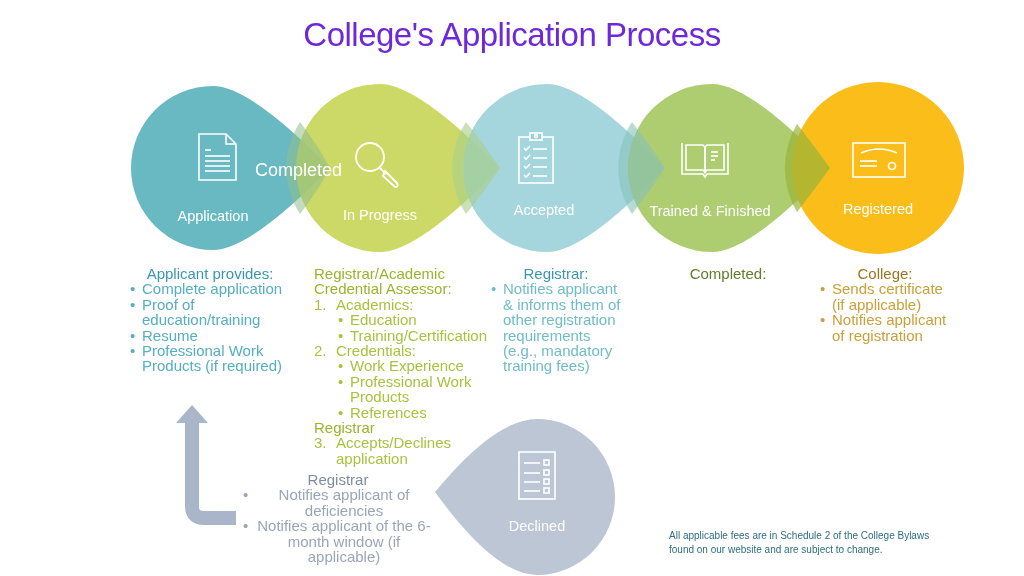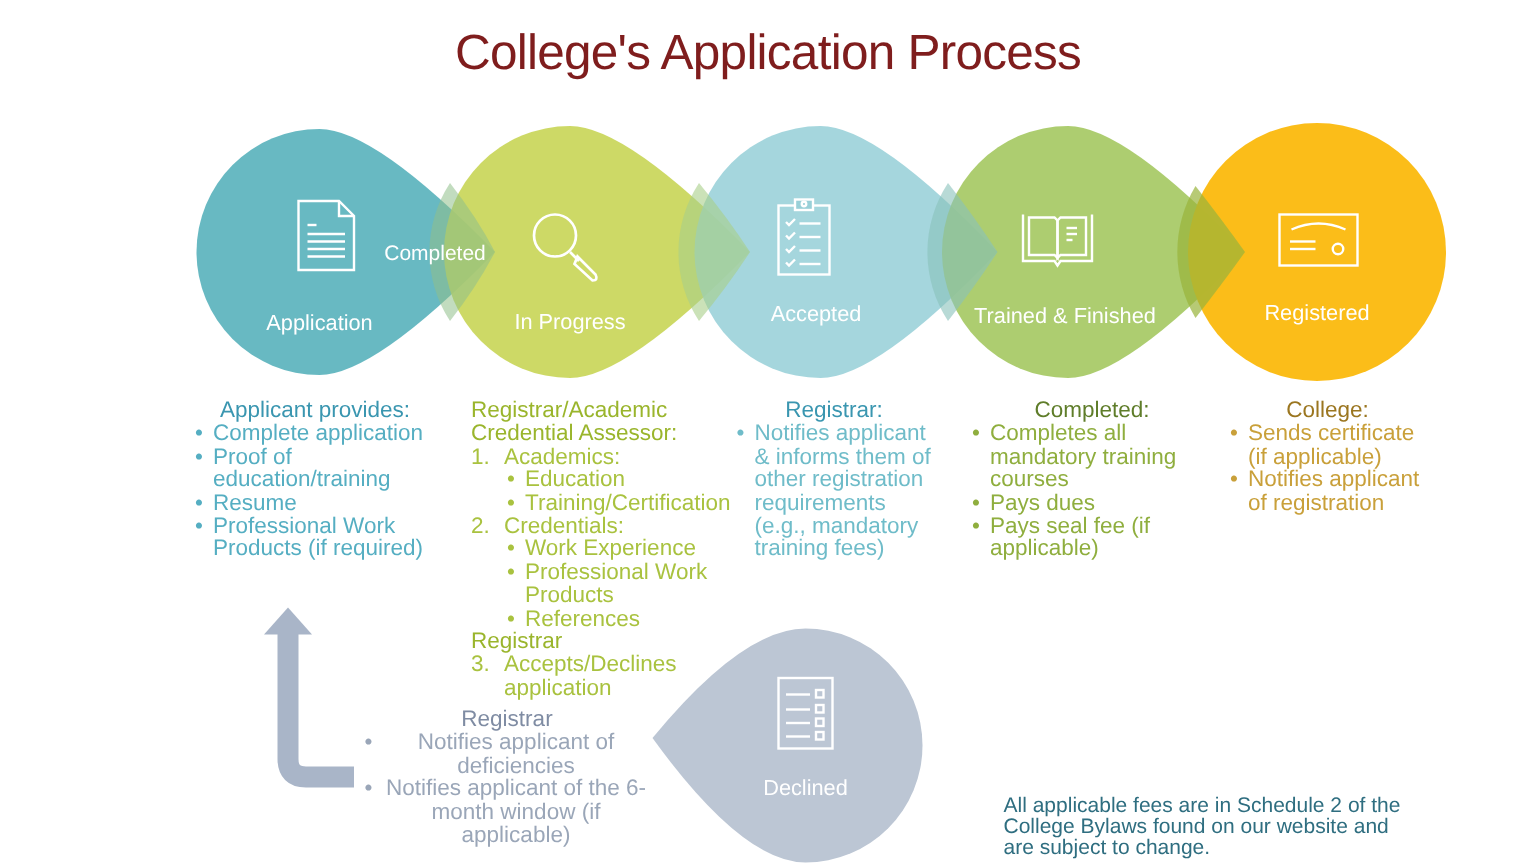--- a/index.html
+++ b/index.html
@@ -4,7 +4,7 @@
 <style>
   html, body { margin:0; padding:0; background:#ffffff; }
   body { width:1024px; height:576px; position:relative; overflow:hidden; font-family:"Liberation Sans", sans-serif; }
-  .title { position:absolute; left:0; width:1024px; top:16px; text-align:center; font-size:33px; color:#7f1d1d; letter-spacing:-0.5px; }
+  .title { position:absolute; left:0; width:1024px; top:16px; text-align:center; font-size:33px; color:#6d28d9; letter-spacing:-0.5px; }
   svg.diagram { position:absolute; left:0; top:0; }
   .lbl { position:absolute; color:#ffffff; font-size:14.5px; text-align:center; white-space:nowrap; }
   .desc { position:absolute; font-size:15px; line-height:15.4px; }

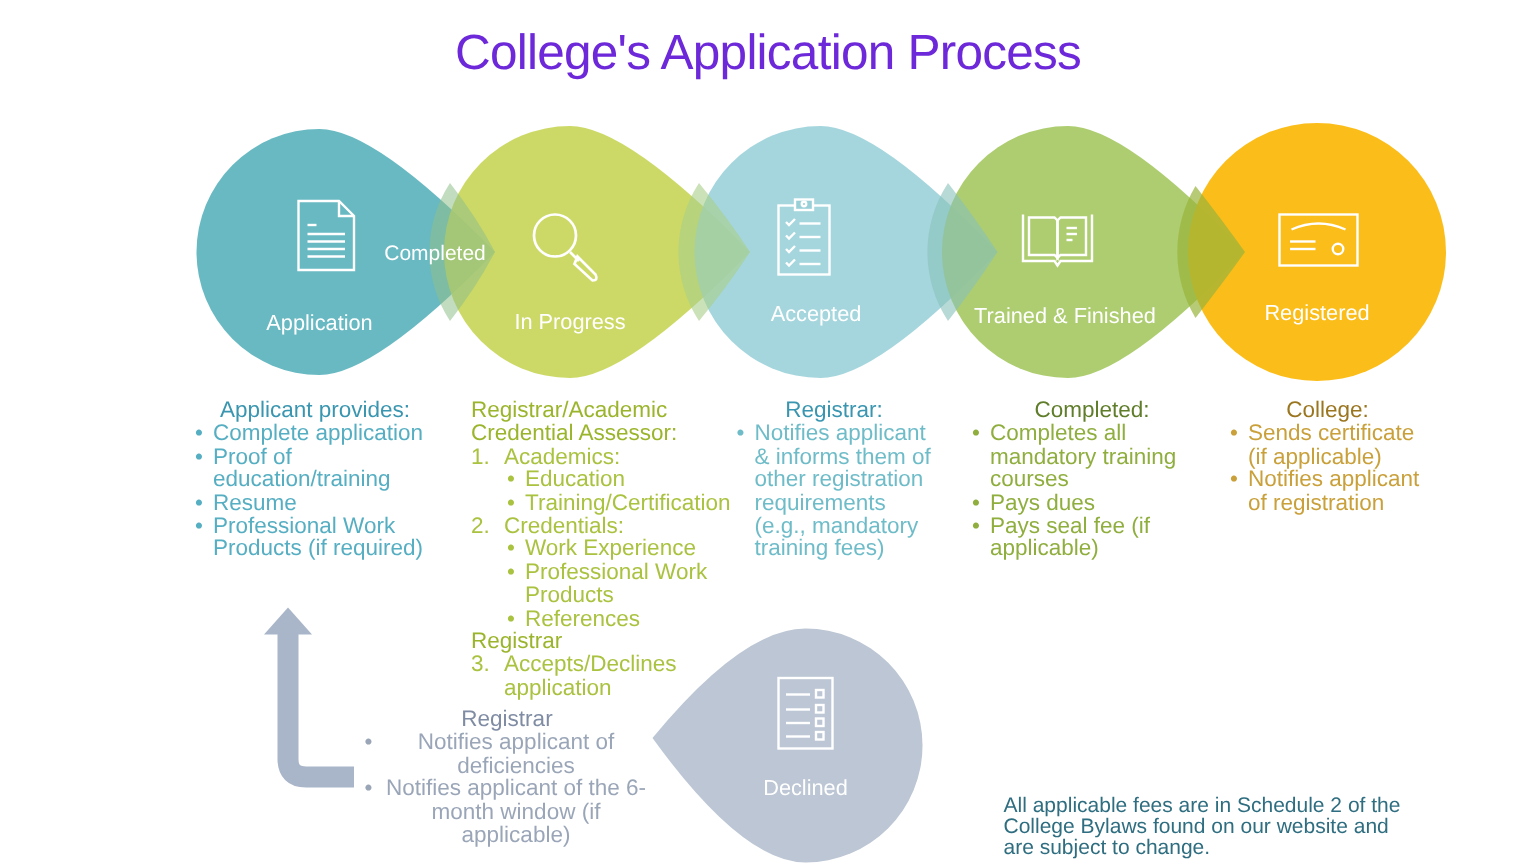--- a/index.html
+++ b/index.html
@@ -122,7 +122,7 @@
 </svg>
 
 <div class="lbl" style="left:153px; top:208px; width:120px;">Application</div>
-<div class="lbl" style="left:255px; top:160px; width:70px; font-size:14px;">Completed</div>
+<div class="lbl" style="left:255px; top:160px; width:70px; font-size:18px;">Completed</div>
 <div class="lbl" style="left:320px; top:207px; width:120px;">In Progress</div>
 <div class="lbl" style="left:484px; top:202px; width:120px;">Accepted</div>
 <div class="lbl" style="left:630px; top:203px; width:160px;">Trained &amp; Finished</div>

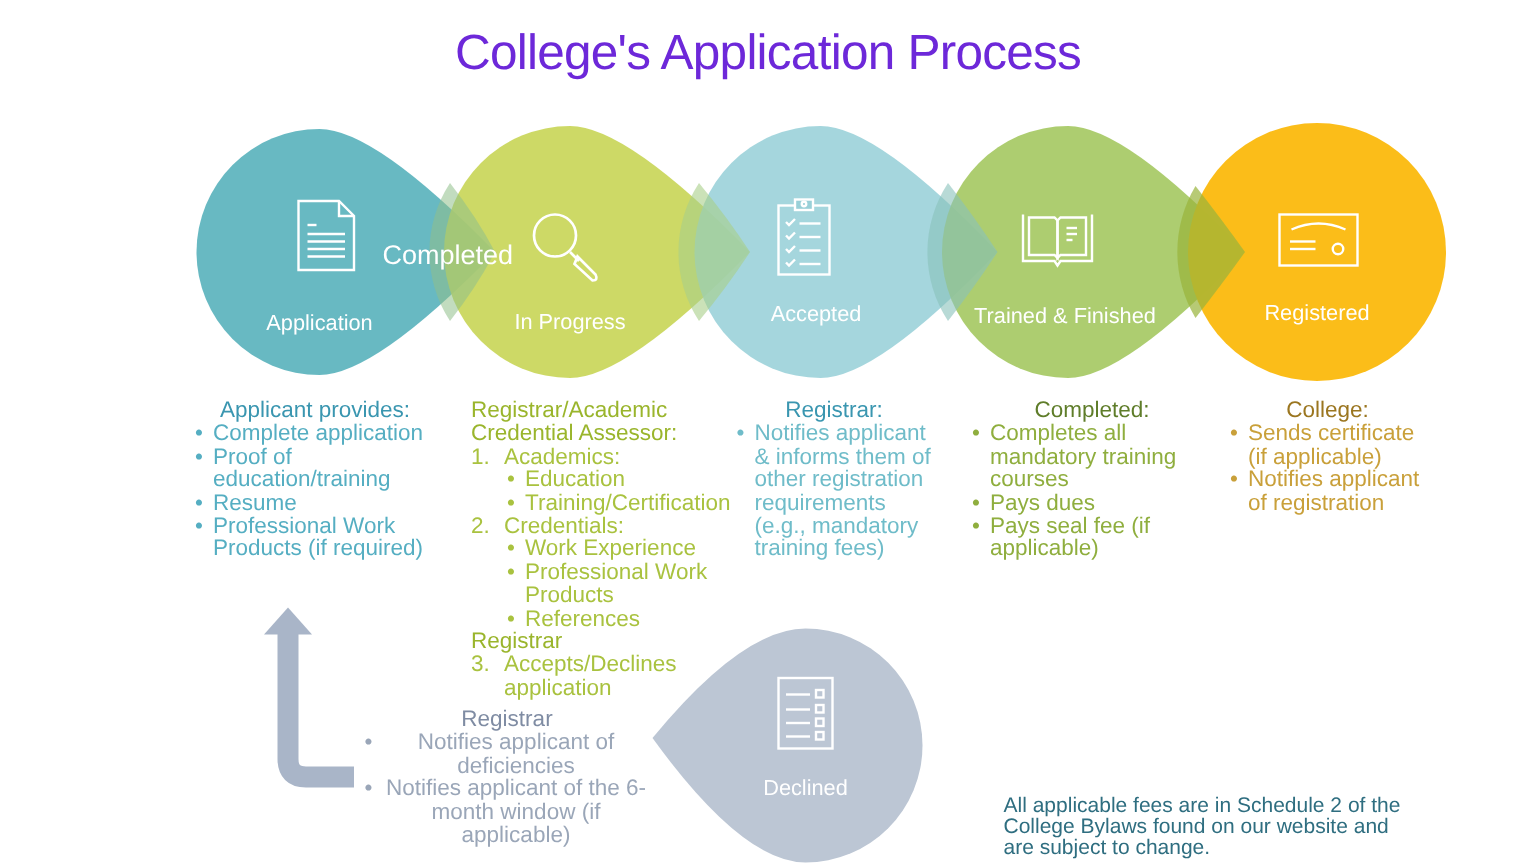--- a/index.html
+++ b/index.html
@@ -165,11 +165,6 @@
 
 <div class="desc green" style="left:648px; top:266px; width:160px;">
   <div class="head" style="text-align:center;">Completed:</div>
-  <ul>
-    <li>Completes all mandatory training courses</li>
-    <li>Pays dues</li>
-    <li>Pays seal fee (if applicable)</li>
-  </ul>
 </div>
 
 <div class="desc gold" style="left:820px; top:266px; width:130px;">

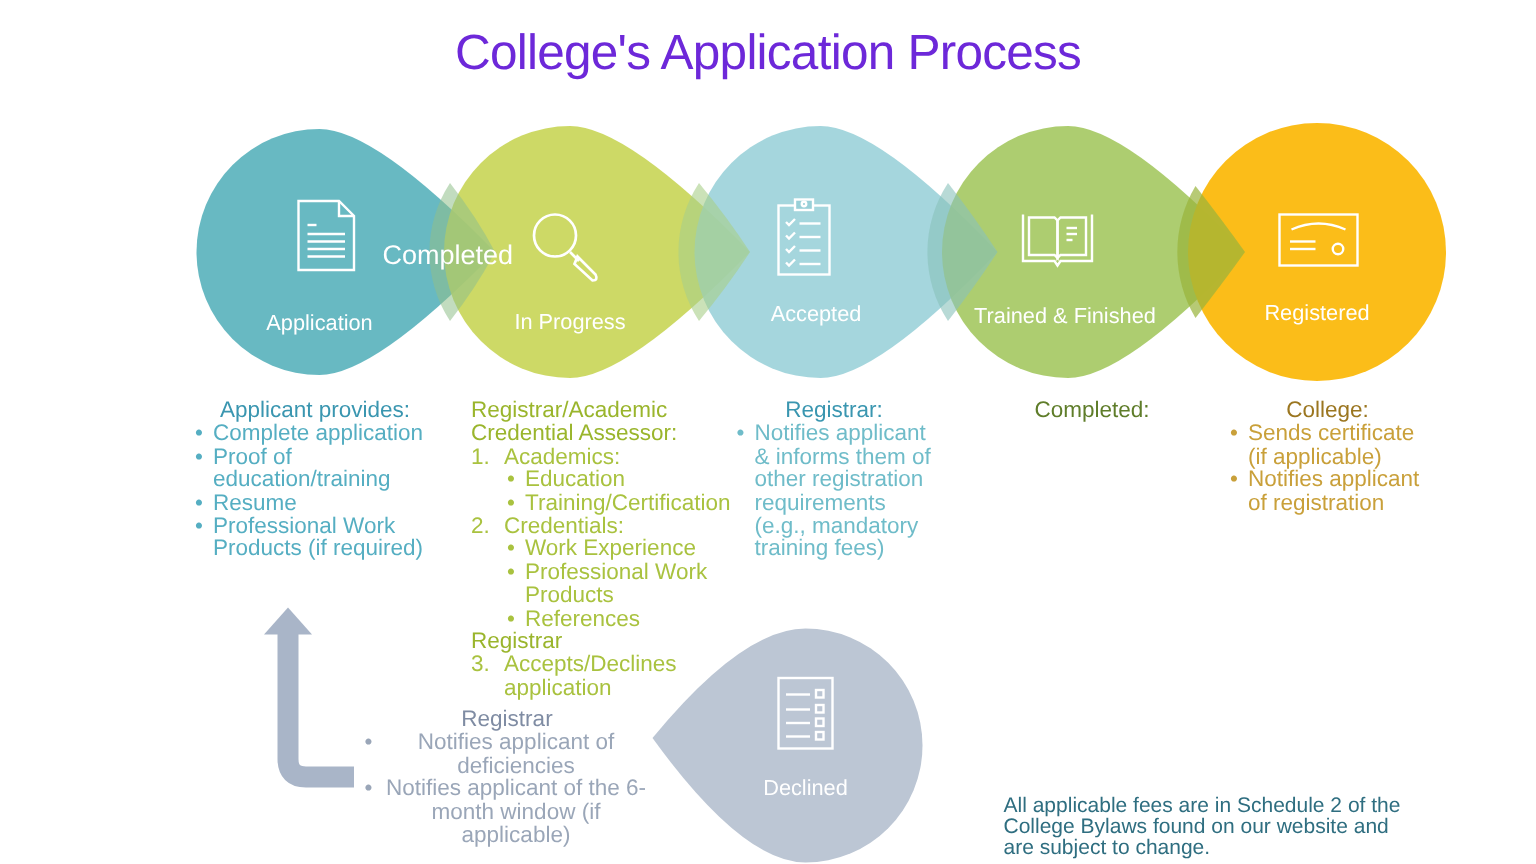--- a/index.html
+++ b/index.html
@@ -27,7 +27,7 @@
   .gold .head { color:#9b7620; }
   .grey { color:#9aa6b8; }
   .grey .head { color:#7f8ca3; }
-  .note { position:absolute; left:669px; top:529px; font-size:14px; line-height:14px; color:#2f6e80; }
+  .note { position:absolute; left:669px; top:529px; font-size:10px; line-height:14px; color:#2f6e80; }
 </style>
 </head>
 <body>

